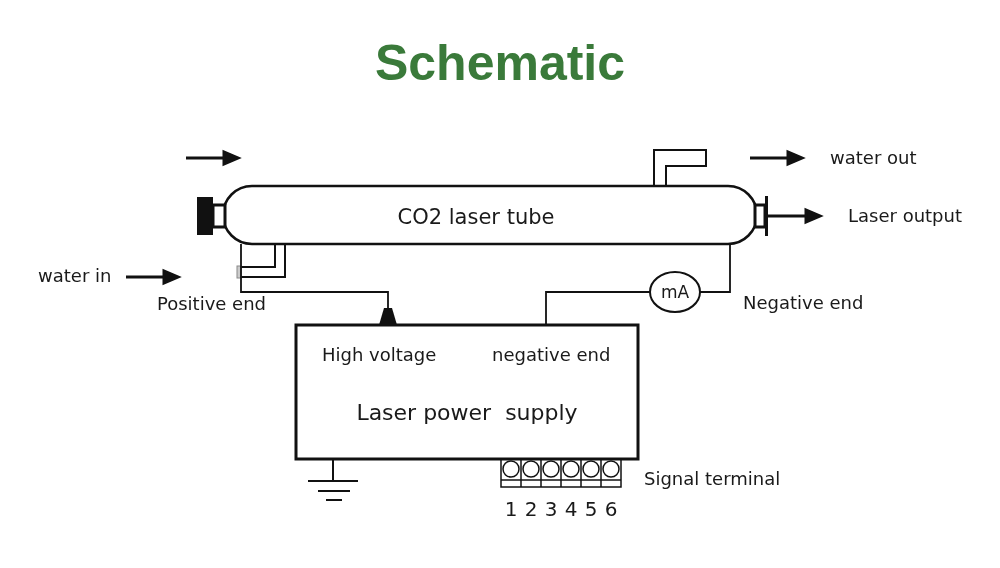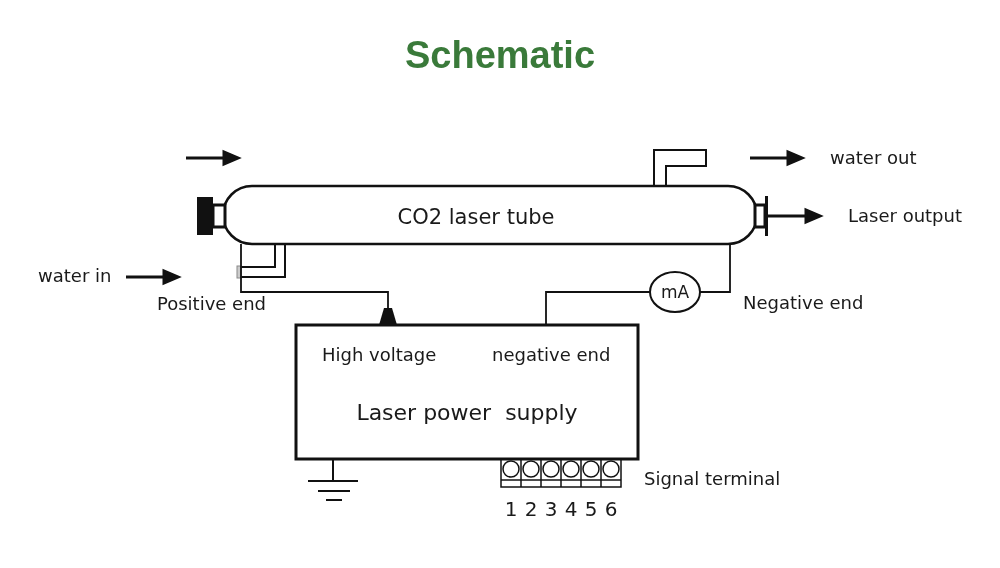--- a/index.html
+++ b/index.html
@@ -4,7 +4,7 @@
 <style>
   html, body { margin:0; padding:0; background:#ffffff; }
   body { width:1000px; height:568px; position:relative; overflow:hidden; font-family:"DejaVu Sans", sans-serif; }
-  #title { position:absolute; left:0; width:1000px; top:34px; text-align:center; font-family:"Liberation Sans", sans-serif; font-weight:bold; font-size:38px; color:#3a7a3a; }
+  #title { position:absolute; left:0; width:1000px; top:34px; text-align:center; font-family:"Liberation Sans", sans-serif; font-weight:bold; font-size:50px; color:#3a7a3a; }
   svg { position:absolute; left:0; top:0; }
   .lbl { font-family:"DejaVu Sans", sans-serif; fill:#1a1a1a; }
 </style>

